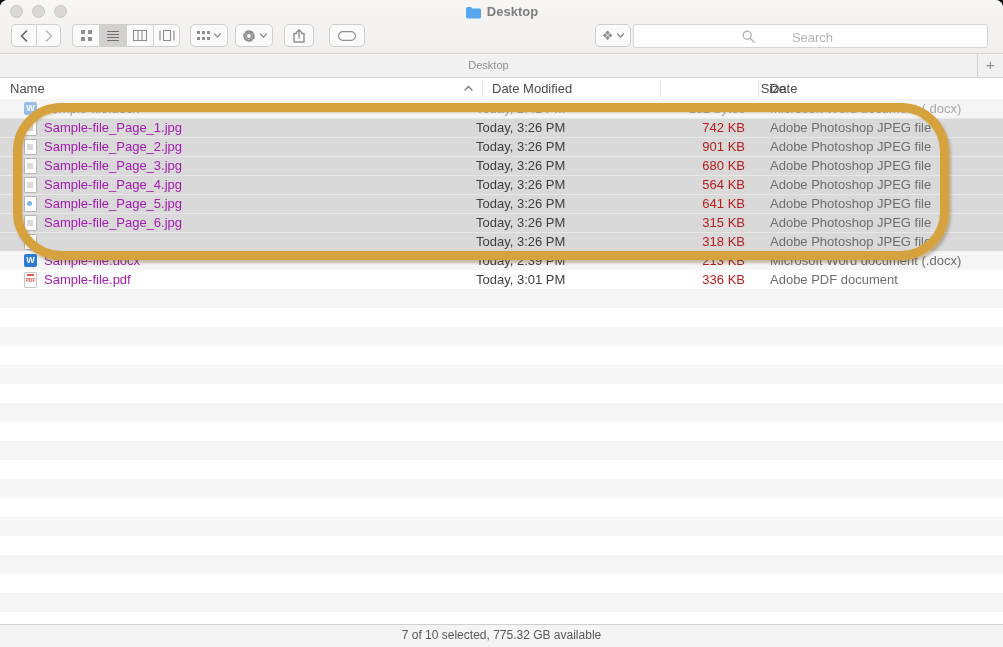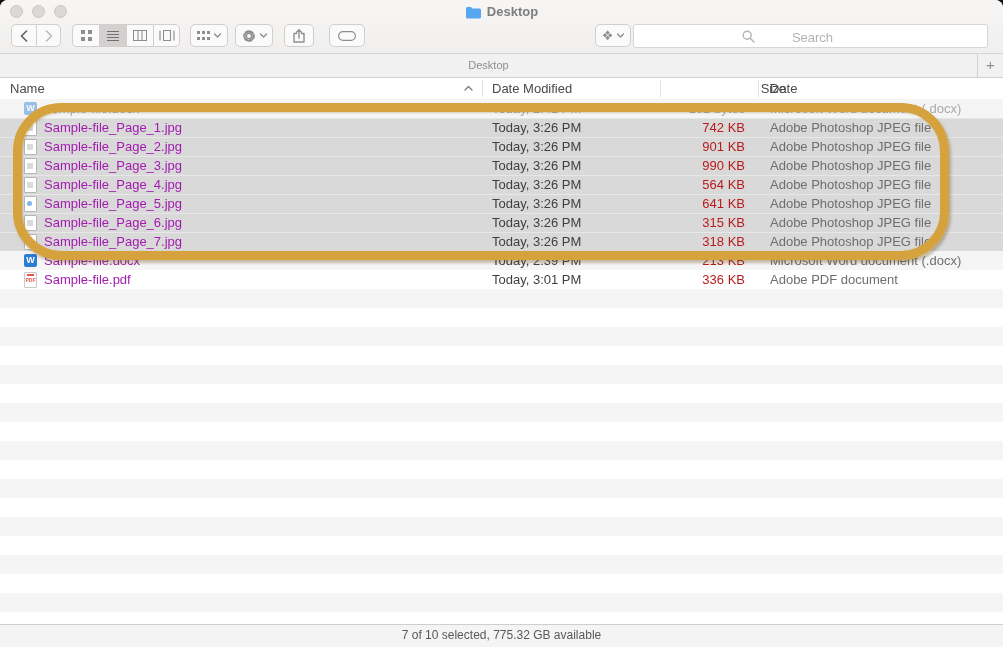--- a/index.html
+++ b/index.html
@@ -50,7 +50,7 @@
   .row.sel{background:#d9d9d9;box-shadow:inset 0 1px 0 #e7e7e7;}
   .cell{position:absolute;top:0;height:19px;line-height:19px;white-space:nowrap;}
   .c-name{left:44px;color:#a21caf;}
-  .c-date{left:492px;color:#3f3f3f;text-align:center;}
+  .c-date{left:476px;color:#3f3f3f;text-align:center;}
   .c-size{left:660px;width:85px;text-align:right;color:#b91c1c;}
   .c-kind{left:770px;color:#6e6e6e;}
   .row.dim .c-name,.row.dim .c-date,.row.dim .c-size,.row.dim .c-kind{color:#a9a9a9;}

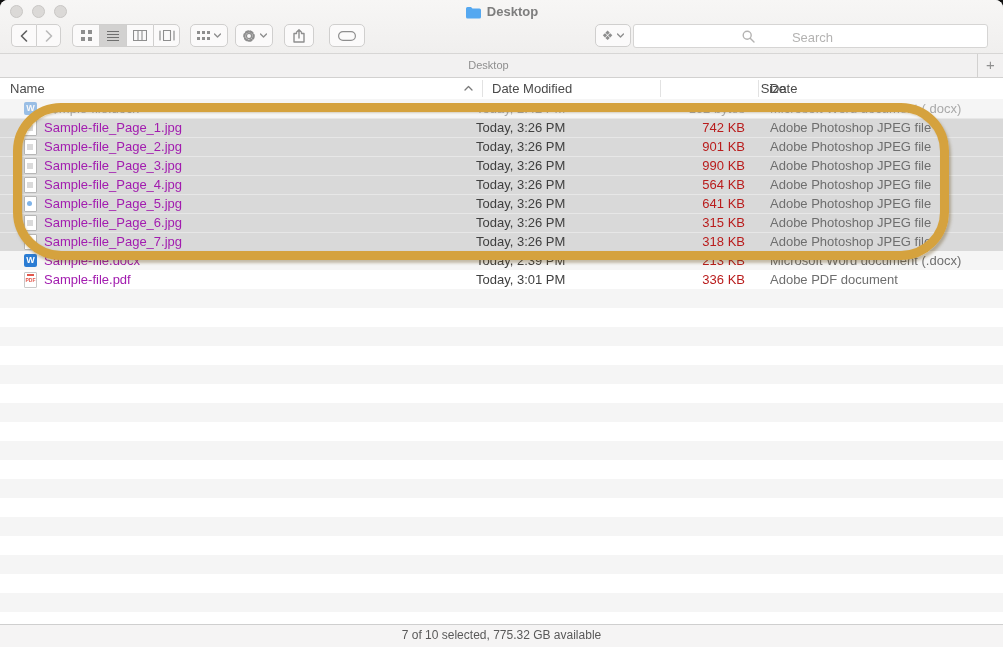--- a/index.html
+++ b/index.html
@@ -260,7 +260,7 @@
         </span>
         <span class="cell c-name">Sample-file_Page_3.jpg</span>
         <span class="cell c-date">Today, 3:26 PM</span>
-        <span class="cell c-size">990 KB</span>
+        <span class="cell c-size">680 KB</span>
         <span class="cell c-kind">Adobe Photoshop JPEG file</span>
       </div>
       <div class="row sel">

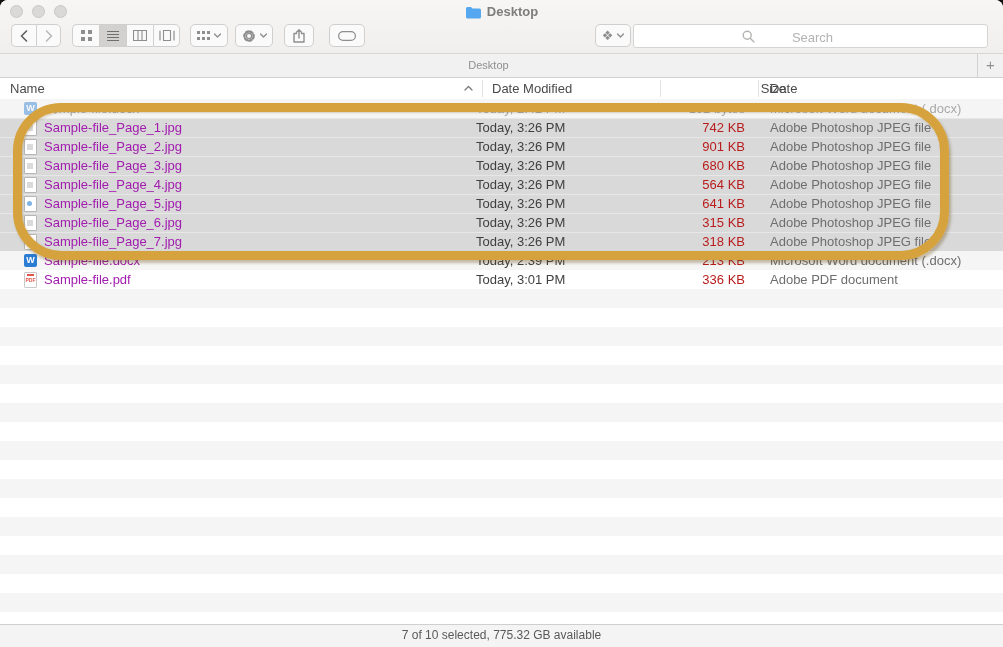--- a/index.html
+++ b/index.html
@@ -294,7 +294,6 @@
         <span class="ficon">
           <div class="pagei"></div>
         </span>
-        <span class="cell c-name">Sample-file_Page_7.jpg</span>
         <span class="cell c-date">Today, 3:26 PM</span>
         <span class="cell c-size">318 KB</span>
         <span class="cell c-kind">Adobe Photoshop JPEG file</span>

